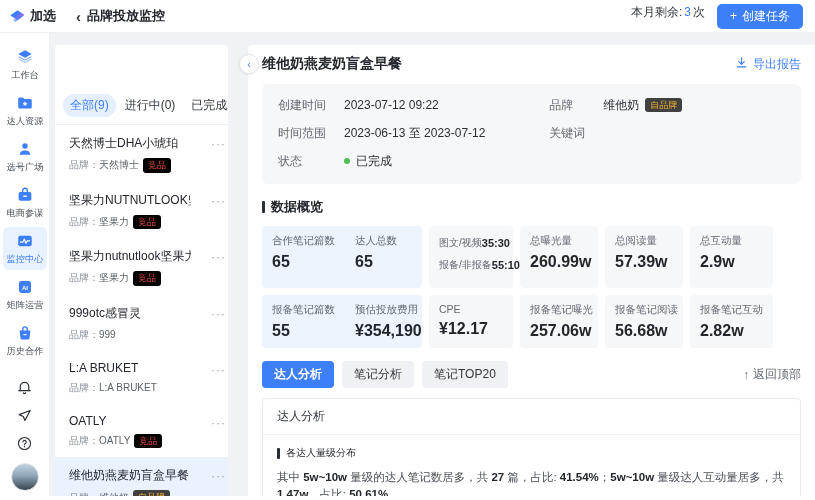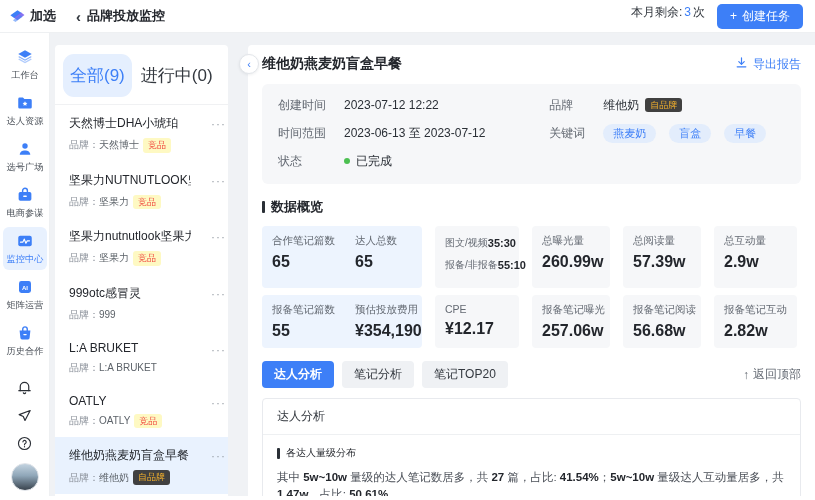--- a/index.html
+++ b/index.html
@@ -33,7 +33,7 @@
   
   .list-panel{position:absolute;left:5px;top:12px;bottom:0;width:173px;background:#fff;border-radius:4px 4px 0 0;overflow:hidden;}
   .lp-tabs{display:flex;align-items:center;gap:2px;padding:9px 8px 7px;border-bottom:1px solid #f0f1f3;}
-  .lp-tab{padding:10px 7px;border-radius:11px;font-size:17px;color:#33383f;cursor:pointer;white-space:nowrap;}
+  .lp-tab{padding:3px 7px;border-radius:11px;font-size:12px;color:#33383f;cursor:pointer;white-space:nowrap;margin-top:40px;}
   .lp-tab.active{background:#e5effe;color:#3d7ff7;}
   .task-item{display:flex;align-items:flex-start;padding:10px 2px 9px 14px;cursor:pointer;}
   .task-item.selected{background:#e9f2fe;}

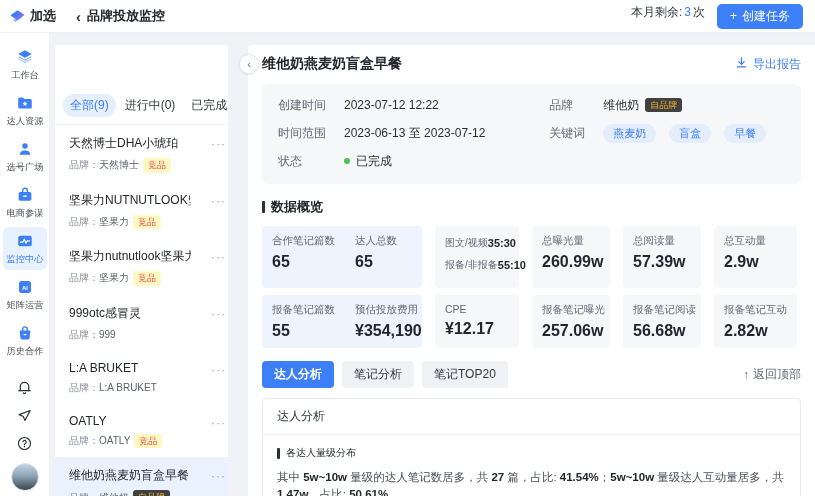--- a/index.html
+++ b/index.html
@@ -299,7 +299,7 @@
           <div class="info-col">
             <div class="info-row">
               <span class="ilabel">创建时间</span>
-              <span class="ivalue">2023-07-12 12:22</span>
+              <span class="ivalue">2023-07-12 09:22</span>
             </div>
             <div class="info-row">
               <span class="ilabel">时间范围</span>

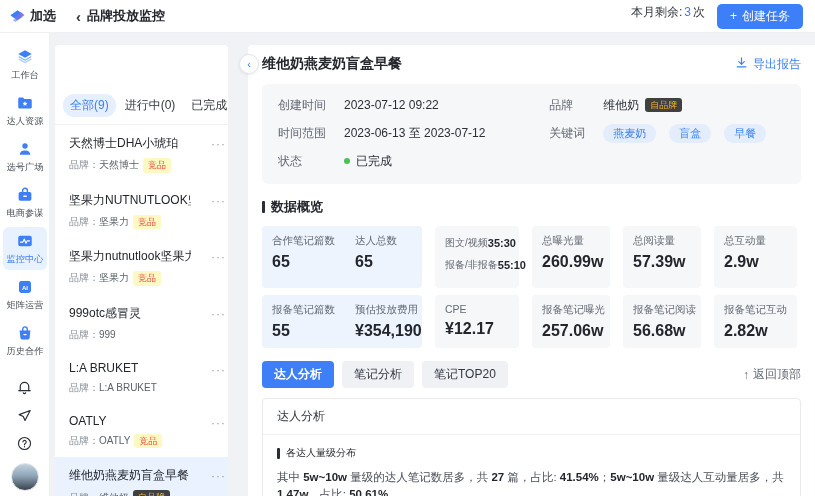--- a/index.html
+++ b/index.html
@@ -323,11 +323,6 @@
             </div>
             <div class="info-row">
               <span class="ilabel">关键词</span>
-              <span class="ivalue">
-                <span class="pill">燕麦奶</span>
-                <span class="pill">盲盒</span>
-                <span class="pill">早餐</span>
-              </span>
             </div>
           </div>
         </div>

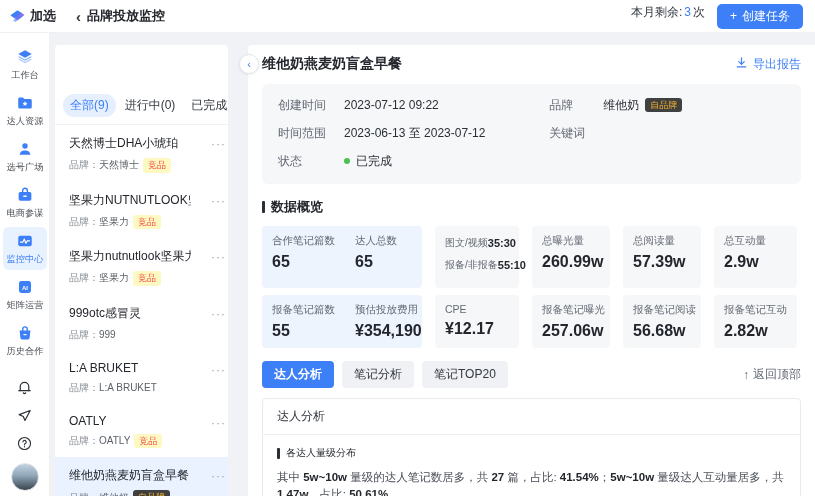--- a/index.html
+++ b/index.html
@@ -42,7 +42,7 @@
   .ti-sub{font-size:10px;color:#8a9099;display:flex;align-items:center;gap:4px;white-space:nowrap;}
   .ti-brand b{font-weight:400;color:#5c6269;}
   .badge{font-size:9px;padding:1px 5px;border-radius:3px;line-height:1.4;}
-  .badge.red{color:#f0483e;background:#fef9c3;}
+  .badge.red{color:#f0483e;background:#000000;}
   .badge.yellow{color:#f3b02c;background:#404040;}
   .more{margin-left:auto;color:#9aa0a8;font-size:12px;letter-spacing:1px;cursor:pointer;line-height:1;padding-top:3px;}
   .pager{display:flex;justify-content:center;align-items:center;gap:14px;padding:13px 0;font-size:11px;color:#c0c5cc;}

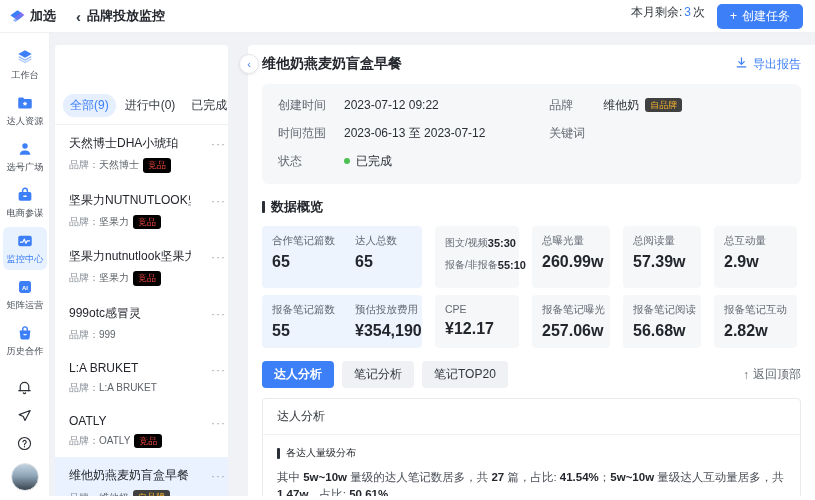--- a/index.html
+++ b/index.html
@@ -67,7 +67,7 @@
   .pill{background:#e3edfc;color:#3d7ff7;font-size:11px;padding:2px 10px;border-radius:11px;margin-right:7px;}
   .sec-title{font-size:13px;font-weight:700;color:#23262c;display:flex;align-items:center;margin:14px 0 10px;}
   .sec-title::before{content:"";width:3px;height:12px;background:#2a2f36;border-radius:1px;margin-right:6px;}
-  .metric-grid{display:grid;grid-template-columns:160px 84px 78px 78px 83px;gap:13px;margin-bottom:7px;}
+  .metric-grid{display:grid;grid-template-columns:160px 84px 78px 78px 83px;gap:7px;margin-bottom:7px;}
   .mcard{background:#f6f7f9;border-radius:4px;padding:8px 10px;box-sizing:border-box;}
   .mcard.highlight{background:#edf4fe;}
   .mcard.pair{display:flex;gap:20px;}

